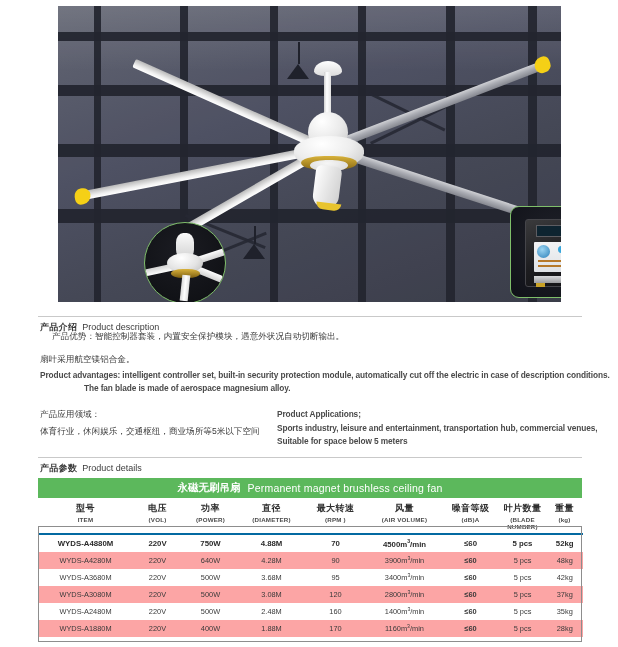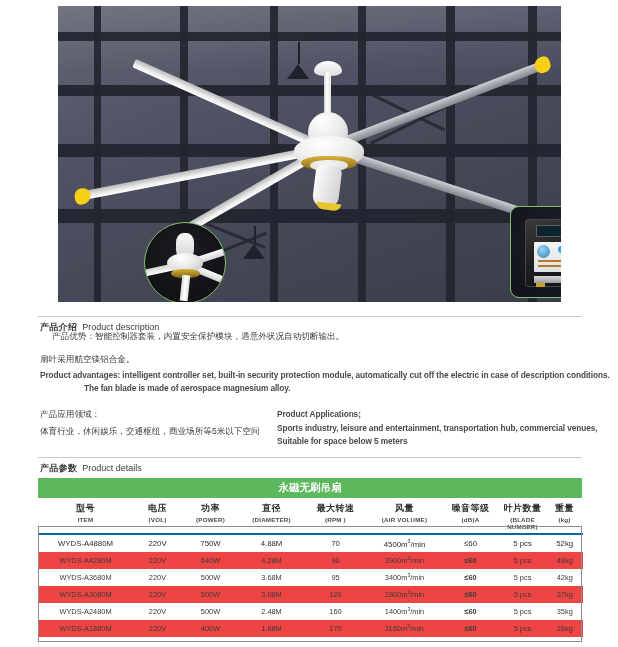--- a/index.html
+++ b/index.html
@@ -462,6 +462,7 @@
 
 <div class="green-bar">
   <span class="cn">永磁无刷吊扇</span>
+  <span class="en">Permanent magnet brushless ceiling fan</span>
 </div>
 
 <table class="spec">

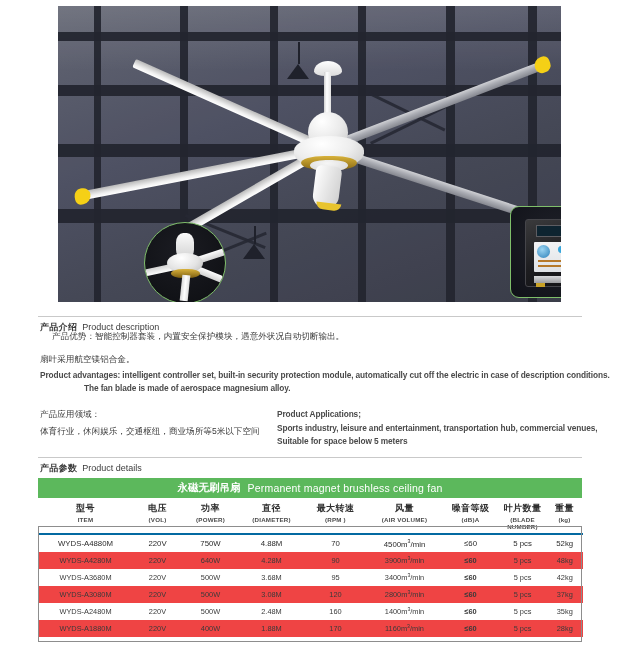--- a/index.html
+++ b/index.html
@@ -343,7 +343,7 @@
   }
   table.spec tbody tr.odd td { background: #ffffff; }
   table.spec tbody tr.even td { background: #ef4444; }
-  table.spec tbody tr.first td { font-weight: normal; color: #2b2b2b; font-size: 7.8px; }
+  table.spec tbody tr.first td { font-weight: bold; color: #2b2b2b; font-size: 7.8px; }
   table.spec td.noise { font-weight: bold; color: #3a3a3a; }
   .tbl-frame {
     position: absolute;

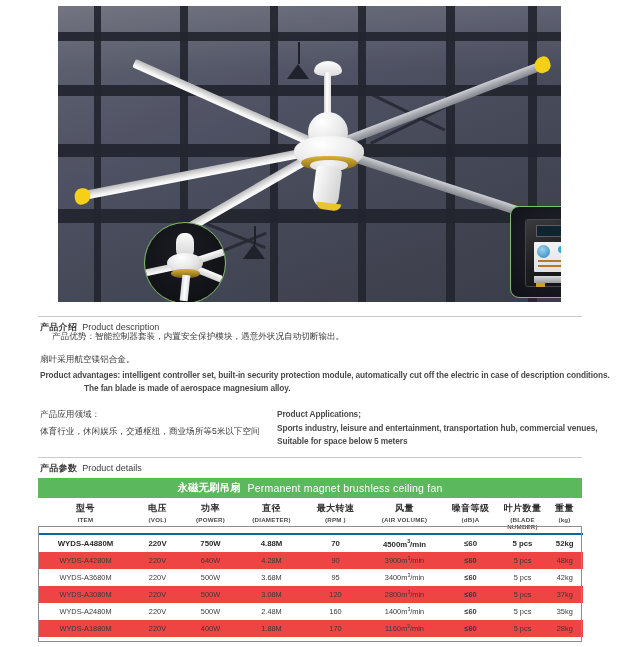--- a/index.html
+++ b/index.html
@@ -342,7 +342,7 @@
     border-left: 1px solid transparent;
   }
   table.spec tbody tr.odd td { background: #ffffff; }
-  table.spec tbody tr.even td { background: #ef4444; }
+  table.spec tbody tr.even td { background: #fca5a5; }
   table.spec tbody tr.first td { font-weight: bold; color: #2b2b2b; font-size: 7.8px; }
   table.spec td.noise { font-weight: bold; color: #3a3a3a; }
   .tbl-frame {

